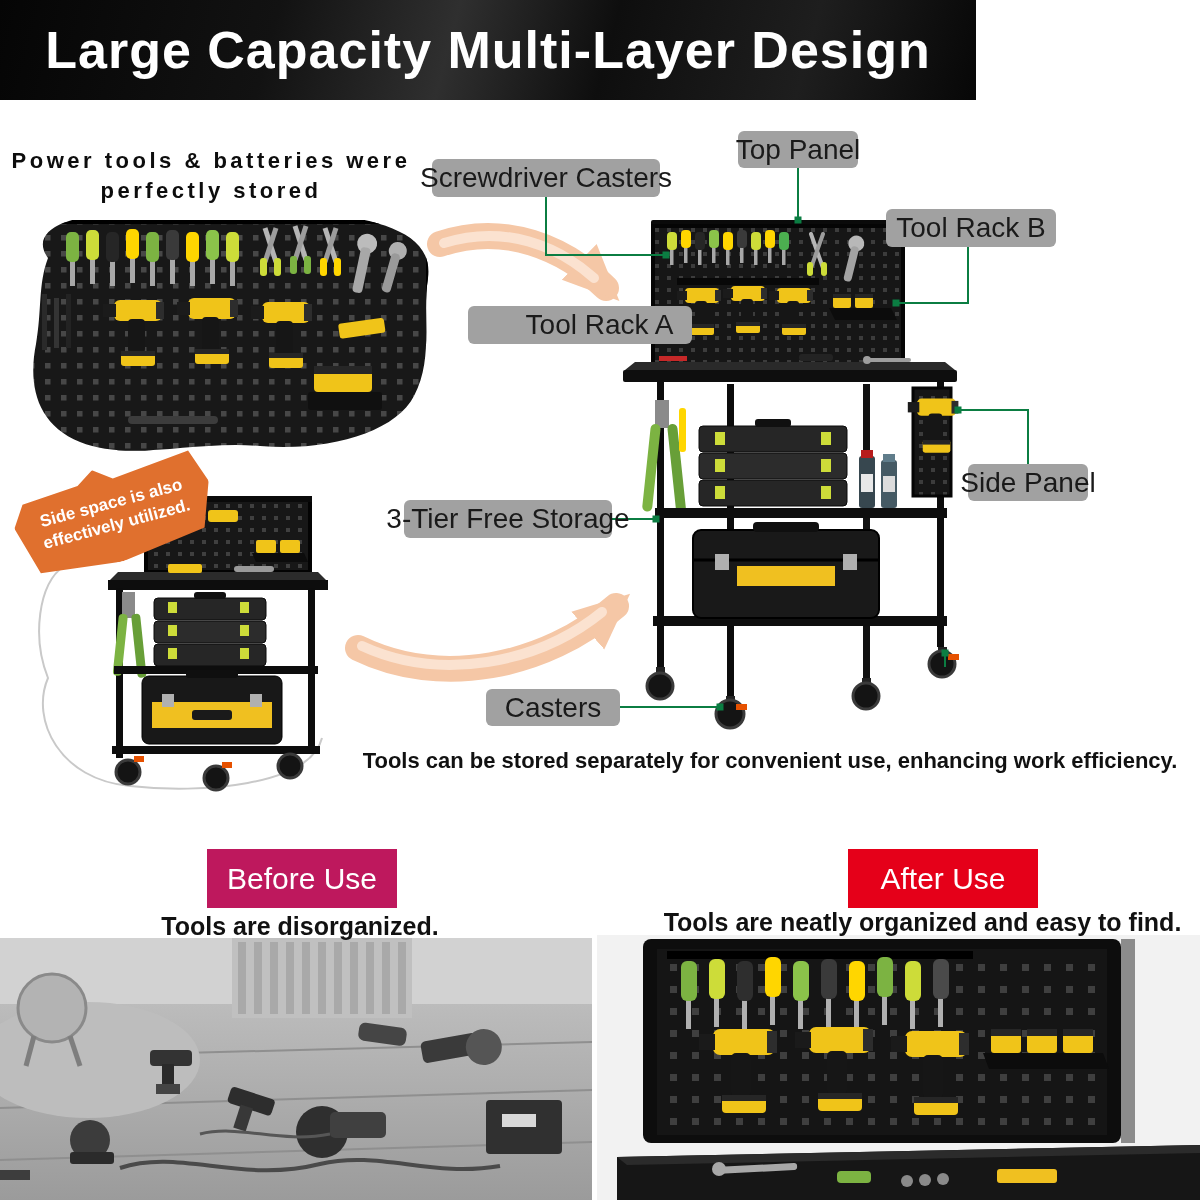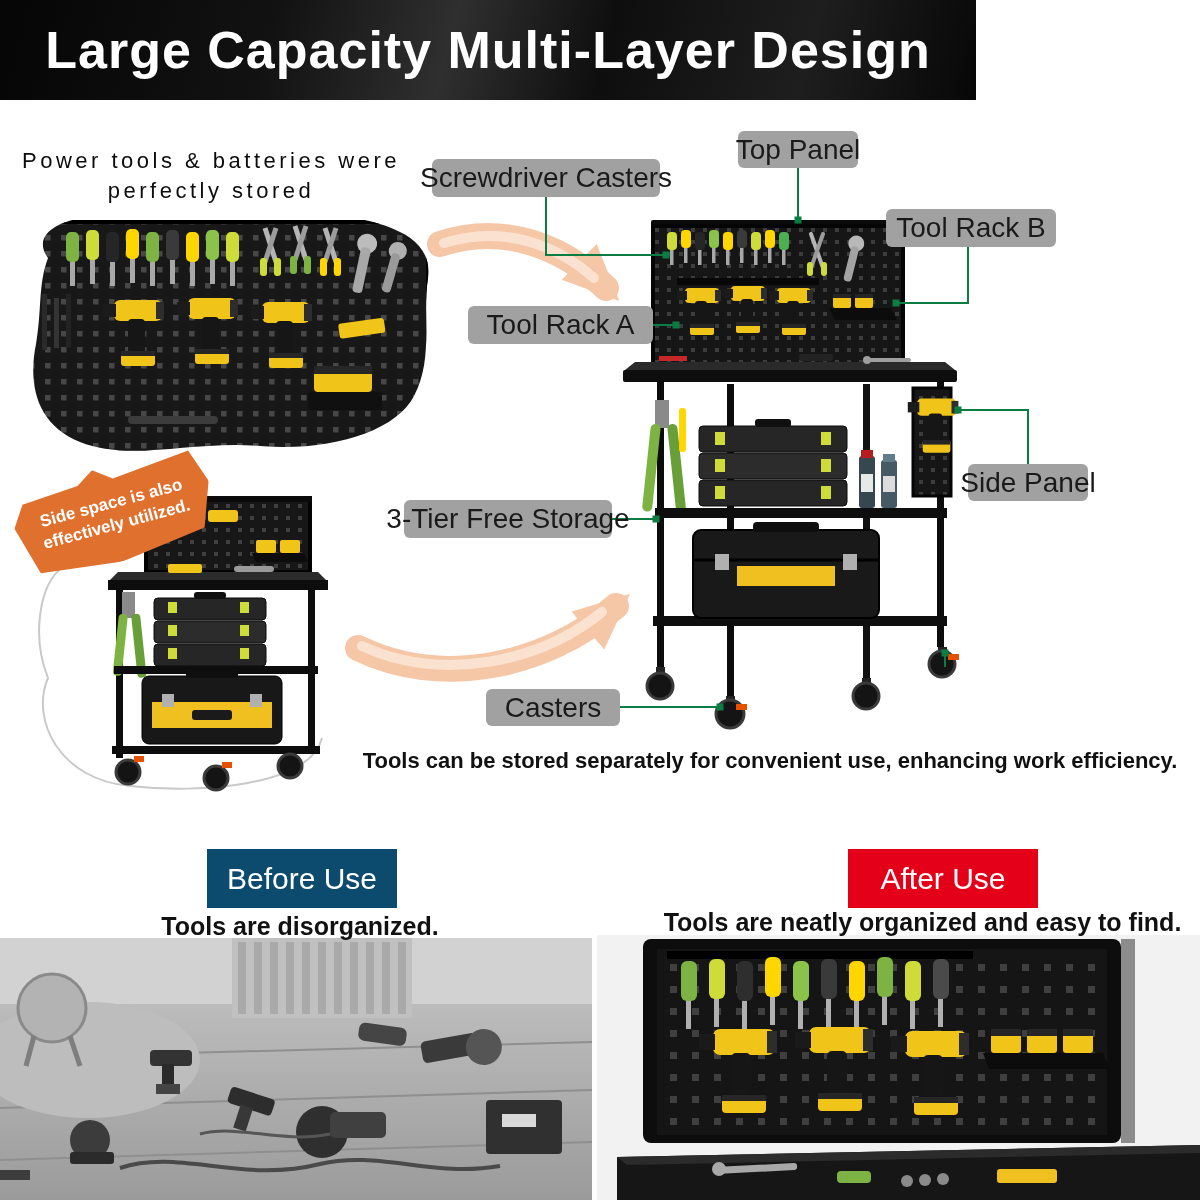--- a/index.html
+++ b/index.html
@@ -14,7 +14,7 @@
 
   
   .intro-caption{position:absolute;left:5px;top:146px;width:412px;text-align:center;
-                 font-size:22px;font-weight:normal;letter-spacing:3.5px;line-height:30px;color:#0d0d0d;}
+                 font-size:22px;font-weight:bold;letter-spacing:3.5px;line-height:30px;color:#0d0d0d;}
 
   
   .ribbon{position:absolute;left:14px;top:466px;width:200px;height:96px;background:#e0702e;

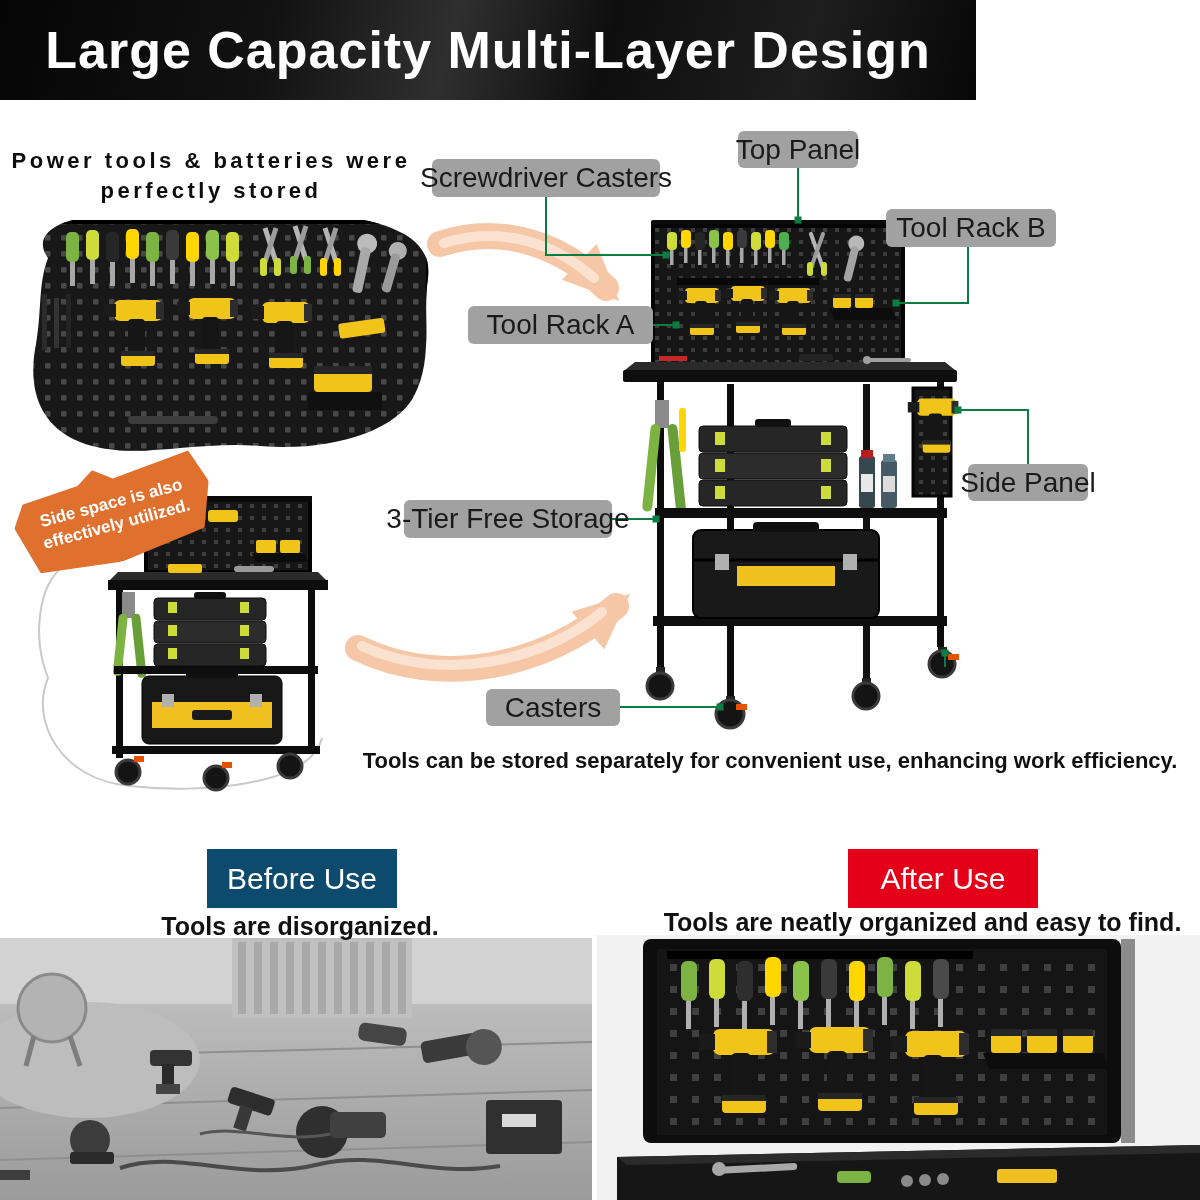--- a/index.html
+++ b/index.html
@@ -29,7 +29,7 @@
   .pill.p-screwdriver{left:432px;top:159px;width:228px;height:38px;}
   .pill.p-toppanel{left:738px;top:131px;width:120px;height:37px;}
   .pill.p-rackb{left:886px;top:209px;width:170px;height:38px;}
-  .pill.p-racka{left:468px;top:306px;width:185px;height:38px;}
+  .pill.p-racka{left:468px;top:306px;width:185px;height:38px;padding-left:39px;}
   .pill.p-tier{left:404px;top:500px;width:208px;height:38px;}
   .pill.p-sidepanel{left:968px;top:464px;width:120px;height:37px;}
   .pill.p-casters{left:486px;top:689px;width:134px;height:37px;}

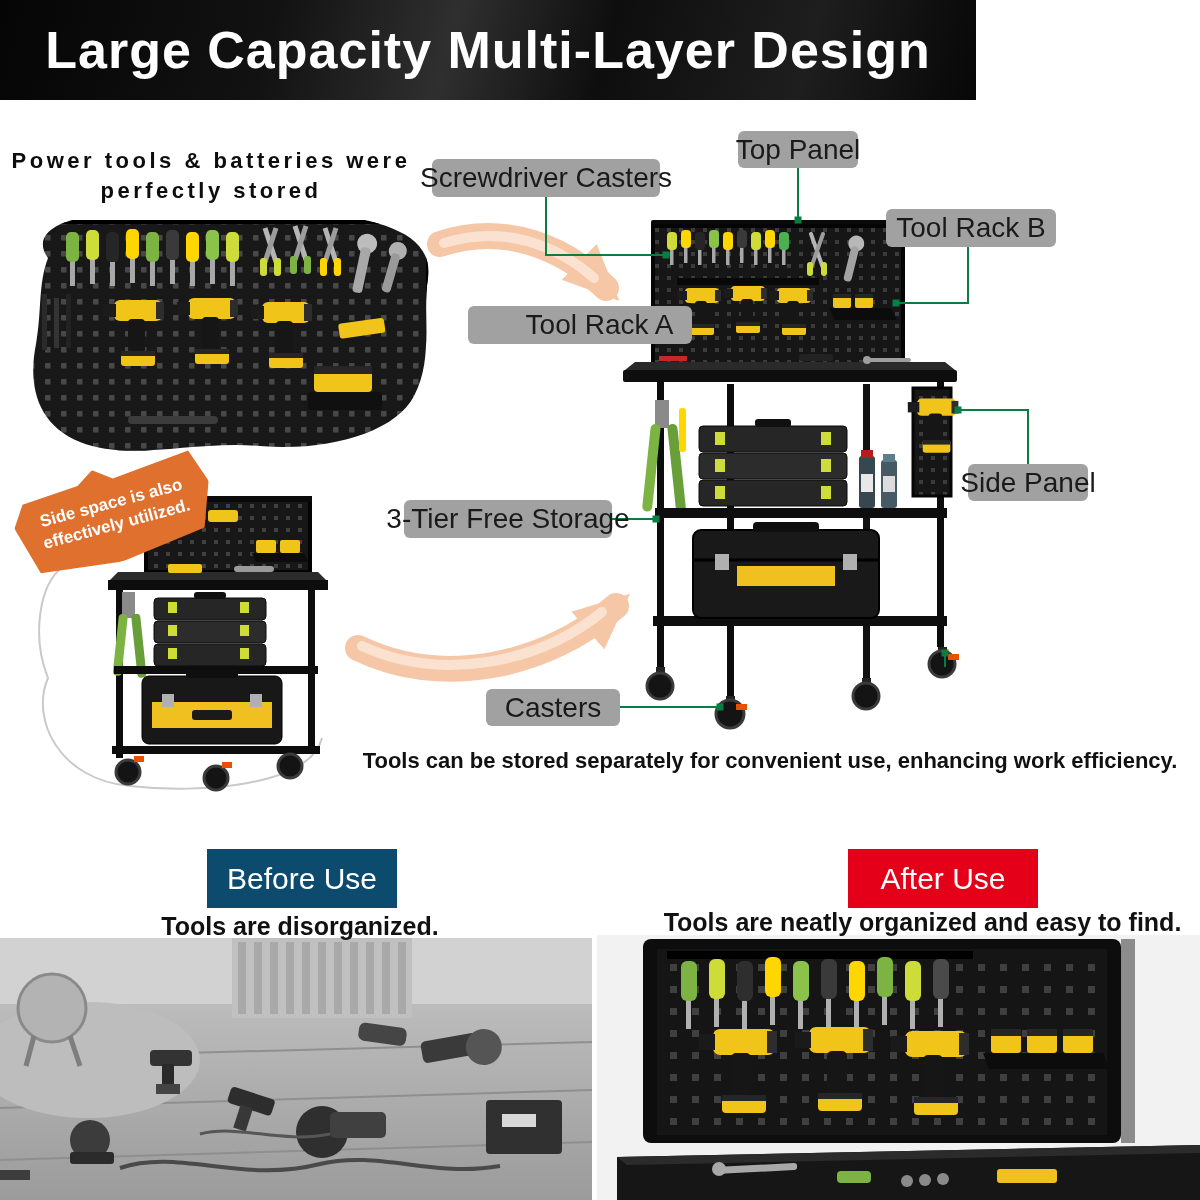--- a/index.html
+++ b/index.html
@@ -43,7 +43,7 @@
   
   .ba-box{position:absolute;width:190px;height:59px;display:flex;align-items:center;justify-content:center;
           color:#fff;font-size:30px;z-index:2;}
-  .ba-before{left:207px;top:849px;background:#0c4a6e;}
+  .ba-before{left:207px;top:849px;background:#be185d;}
   .ba-after{left:848px;top:849px;background:#e50019;}
   .ba-caption{position:absolute;text-align:center;font-size:25px;font-weight:bold;z-index:2;}
   .cap-before{left:100px;top:912px;width:400px;}

